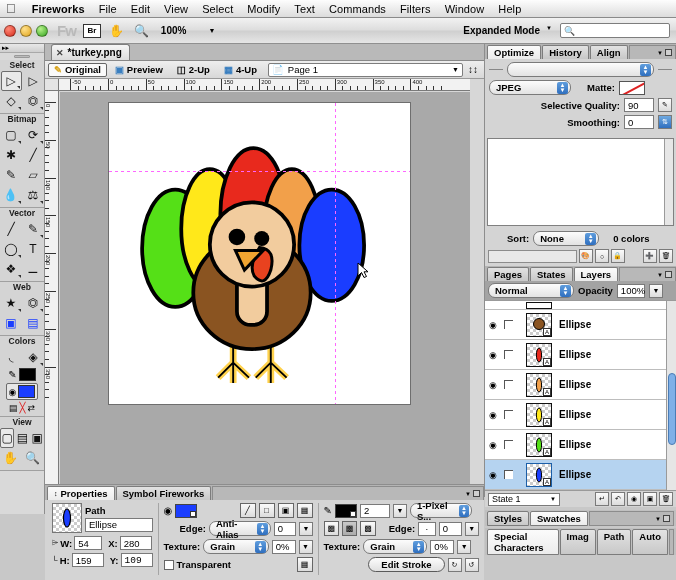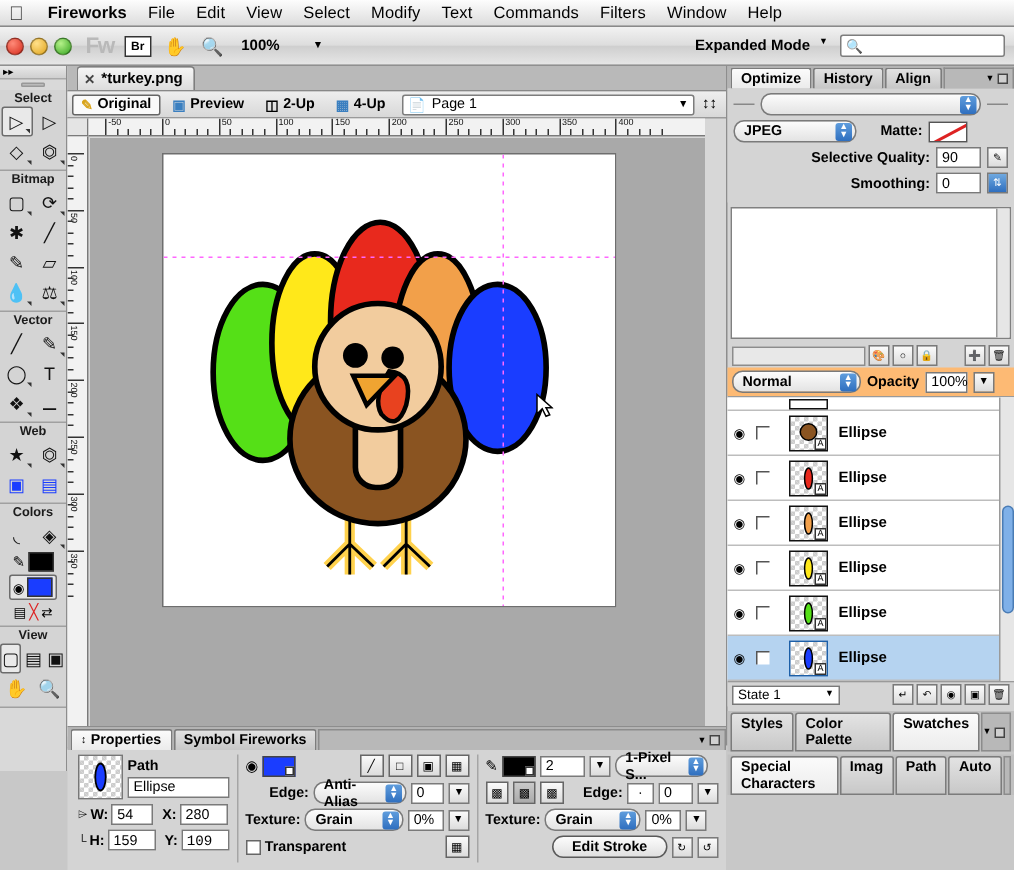--- a/index.html
+++ b/index.html
@@ -584,6 +584,14 @@
       <div class="pscroll"></div>
     </div>
 
+    <div class="sortrow">
+      <span class="lbl" style="margin-left:18px;">Sort:</span>
+      <div class="combo" style="width:66px;">
+        <span>None</span>
+        <span class="arrows">▲<br>▼</span>
+      </div>
+      <span class="lbl" style="margin-left:10px;">0 colors</span>
+    </div>
 
     <div class="btnsrow">
       <div class="swatchstrip"></div>

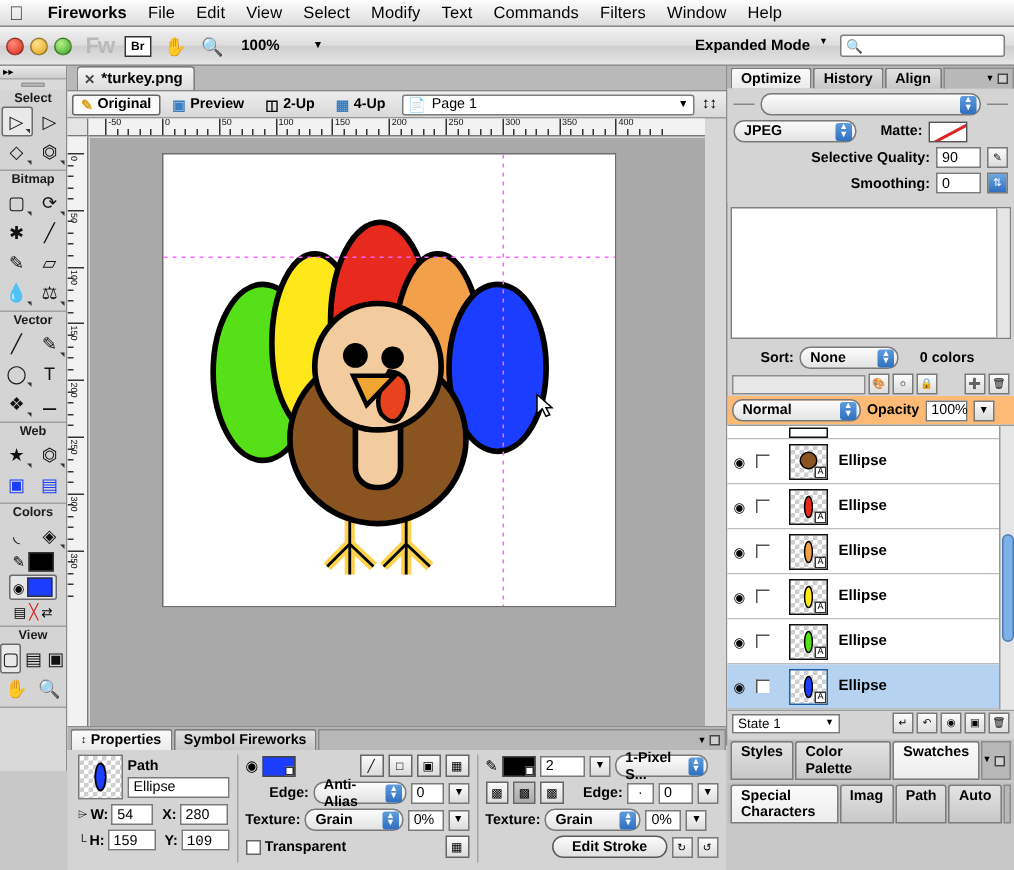--- a/index.html
+++ b/index.html
@@ -603,6 +603,21 @@
       <div class="minibtn">🗑</div>
     </div>
 
+    <div class="ptabbar" style="margin-top:2px;">
+      <div class="ptab">
+          <span>Pages</span>
+        </div>
+      <div class="ptab">
+          <span>States</span>
+        </div>
+      <div class="ptab active">
+          <span>Layers</span>
+        </div>
+      <div class="ptabfill">
+          <span class="caret">▼</span>
+          <span class="dot-sq"></span>
+        </div>
+    </div>
 
     <div class="layerhdr">
       <div class="combo" style="width:86px;">

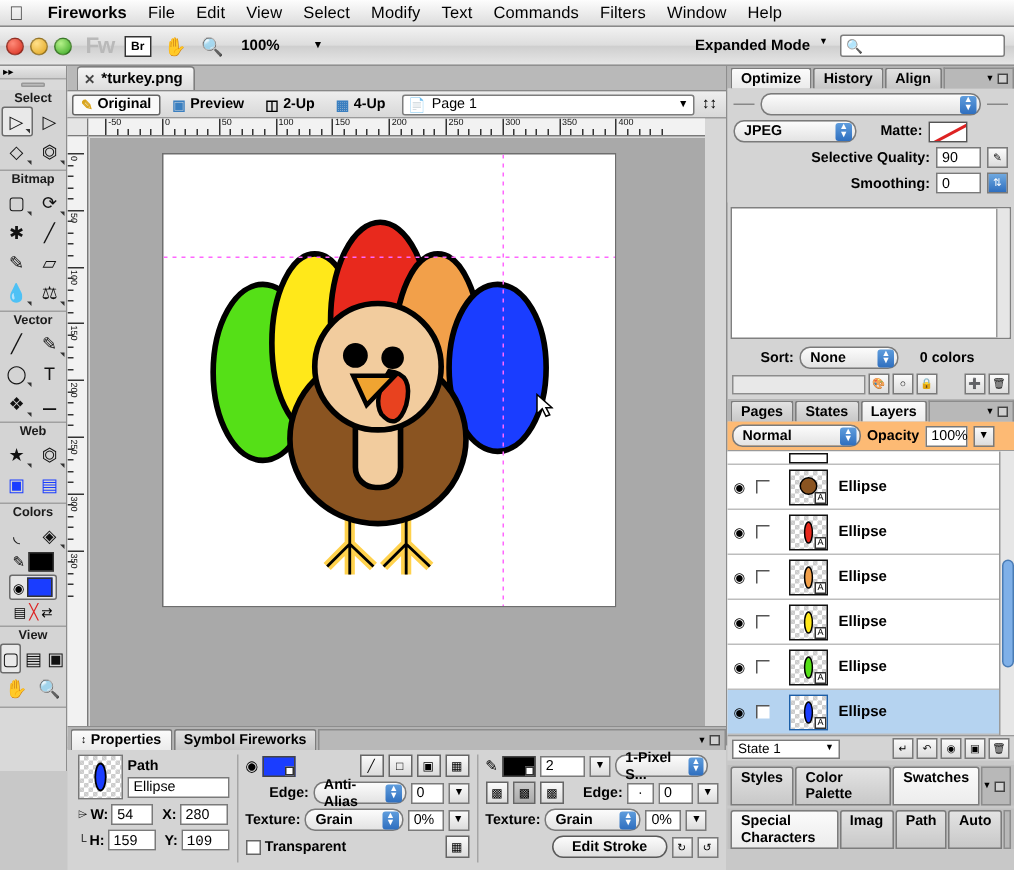--- a/index.html
+++ b/index.html
@@ -131,7 +131,7 @@
   .swatchstrip { flex:1; height:13px; background:#e8e8e8; border:1px solid #8c8c8c; }
 
   
-  .layerhdr { display:flex; align-items:center; gap:4px; padding:2px 3px; background:#fdba74;}
+  .layerhdr { display:flex; align-items:center; gap:4px; padding:2px 3px; background:#a3a3a3;}
   .layerlist { background:#fff; border-top:1px solid #9a9a9a; border-bottom:1px solid #9a9a9a; position:relative;}
   .lrow { height:30px; display:flex; align-items:center; border-bottom:1px solid #bdbdbd; background:#fff;}
   .lrow.sel { background:#b5d3f0; }

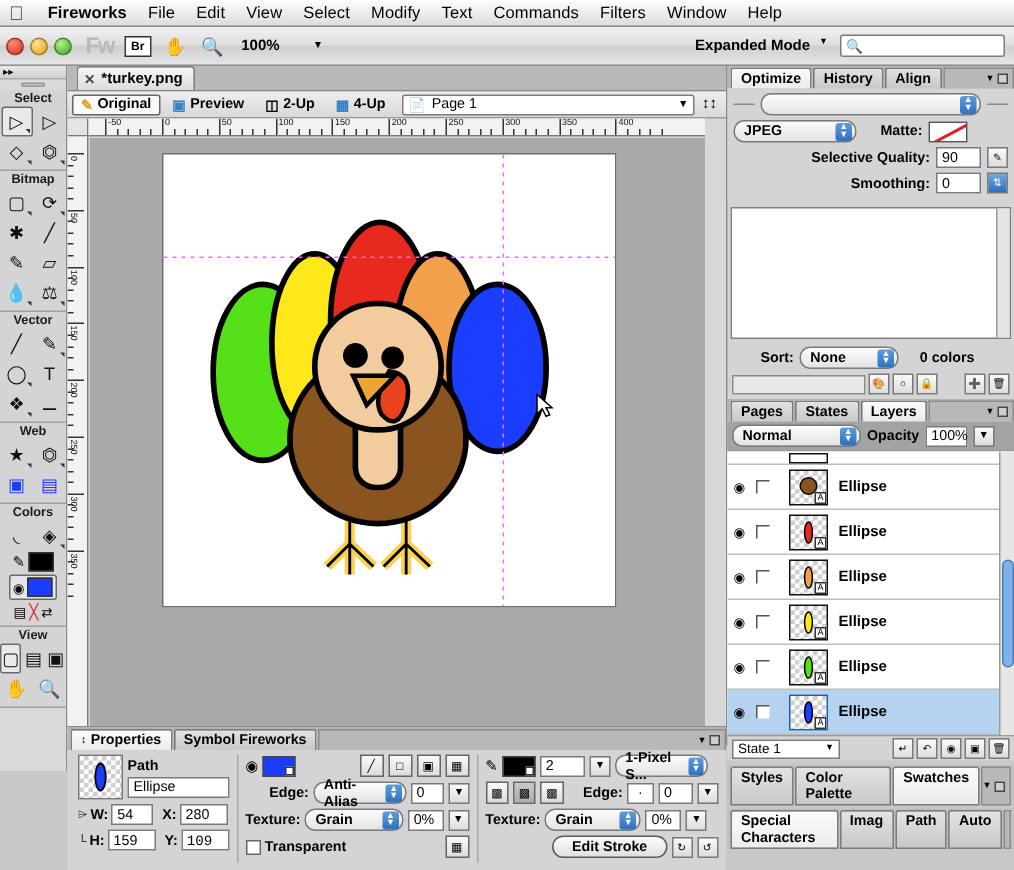--- a/index.html
+++ b/index.html
@@ -740,7 +740,6 @@
 
     <div class="btabrow" style="margin-top:3px;">
       <div class="btab"><span>Styles</span></div>
-      <div class="btab"><span>Color Palette</span></div>
       <div class="btab active"><span>Swatches</span></div>
       <div class="btabfill">
           <span class="caret">▼</span>

